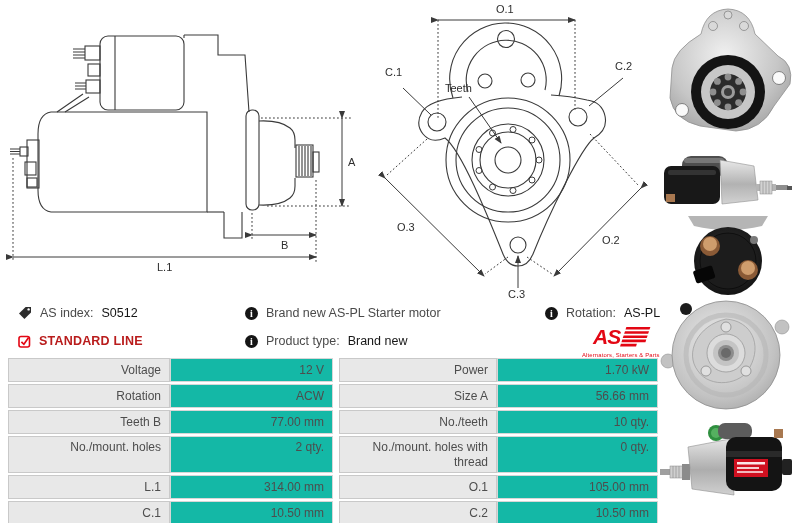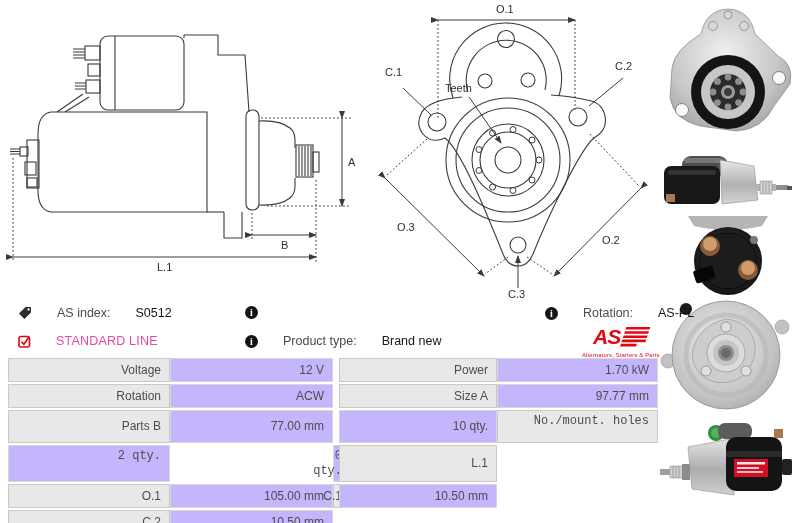--- a/index.html
+++ b/index.html
@@ -8,7 +8,7 @@
   svg text{font-family:"Liberation Sans",sans-serif;}
   .abs{position:absolute;}
   
-  .info-item{position:absolute;display:flex;align-items:center;gap:25px;font-size:12.5px;color:#4a4a4a;white-space:nowrap;}
+  .info-item{position:absolute;display:flex;align-items:center;gap:8px;font-size:12.5px;color:#4a4a4a;white-space:nowrap;}
   .info-item b{color:#161616;font-weight:normal;}
   .std-line{color:#ec4899;font-weight:normal;letter-spacing:.2px;}
   .ico-circle{display:inline-flex;width:13px;height:13px;border-radius:50%;background:#151515;color:#fff;

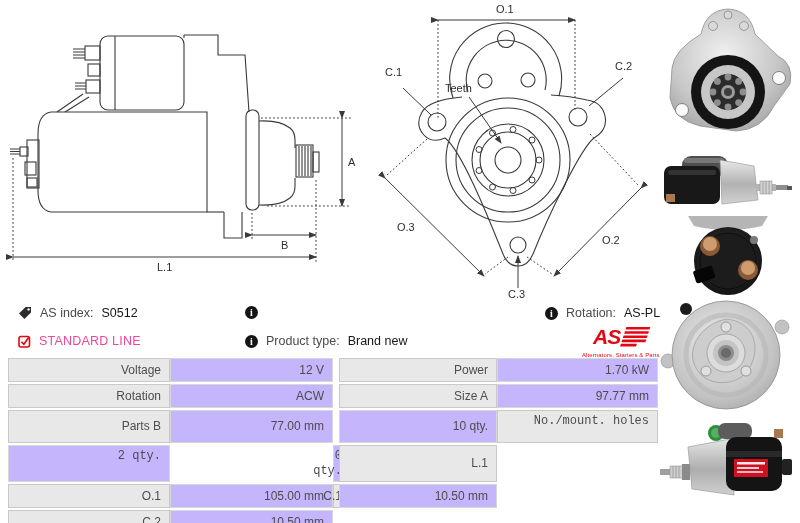--- a/index.html
+++ b/index.html
@@ -274,6 +274,7 @@
 
   <div class="info-item" style="left:245px;top:306px">
     <span class="ico-circle">i</span>
+    <span>Brand new AS-PL Starter motor</span>
   </div>
 
   <div class="info-item" style="left:545px;top:306px">

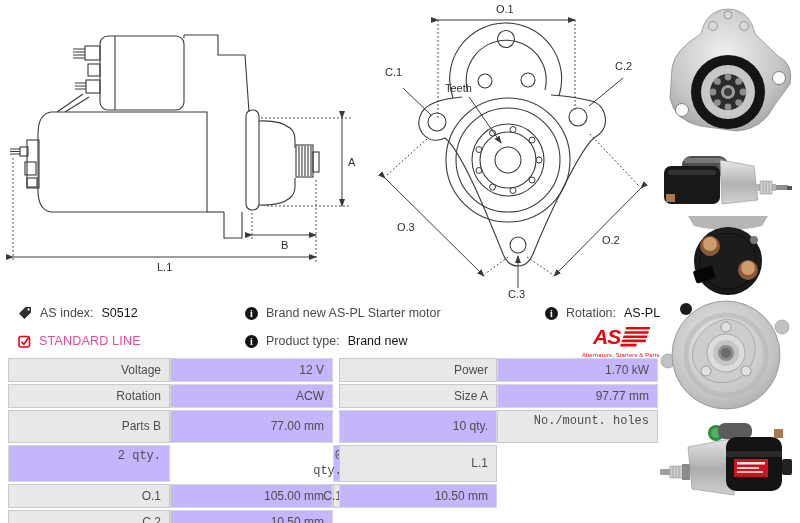--- a/index.html
+++ b/index.html
@@ -10,7 +10,7 @@
   
   .info-item{position:absolute;display:flex;align-items:center;gap:8px;font-size:12.5px;color:#4a4a4a;white-space:nowrap;}
   .info-item b{color:#161616;font-weight:normal;}
-  .std-line{color:#ec4899;font-weight:normal;letter-spacing:.2px;}
+  .std-line{color:#b91c1c;font-weight:bold;letter-spacing:.2px;}
   .ico-circle{display:inline-flex;width:13px;height:13px;border-radius:50%;background:#151515;color:#fff;
       font-family:"Liberation Serif",serif;font-weight:bold;font-size:10px;line-height:13px;
       align-items:center;justify-content:center;flex:0 0 auto;}

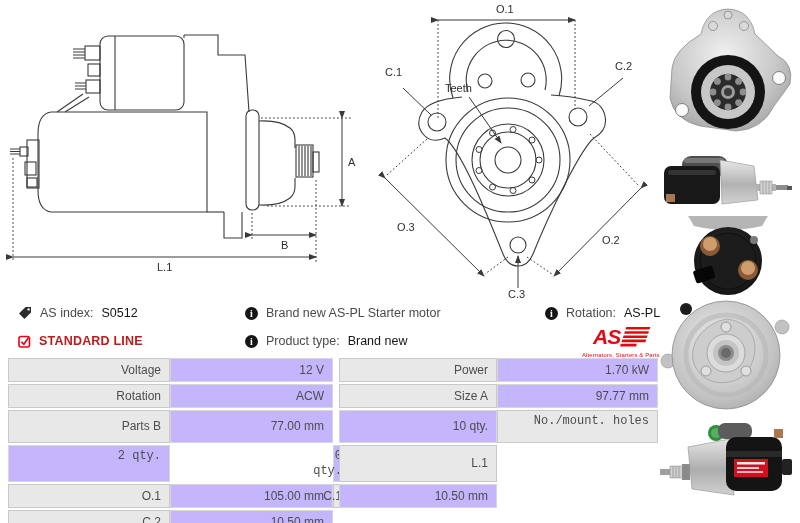--- a/index.html
+++ b/index.html
@@ -24,7 +24,7 @@
       display:flex;align-items:center;justify-content:flex-end;text-align:right;
       padding:2px 8px;min-height:24px;line-height:1.25;}
   .cell.label{background:#e8e8e8;border-color:#c9c9c9;}
-  .cell.value{background:#c4b5fd;border-color:#d7d7d7;}
+  .cell.value{background:#14b8a6;border-color:#d7d7d7;}
   .cell.tall{min-height:33px;align-items:flex-start;padding-top:3px;font-family:Liberation Mono, monospace;}
   .gap-col{background:transparent;border:none;}
 </style>

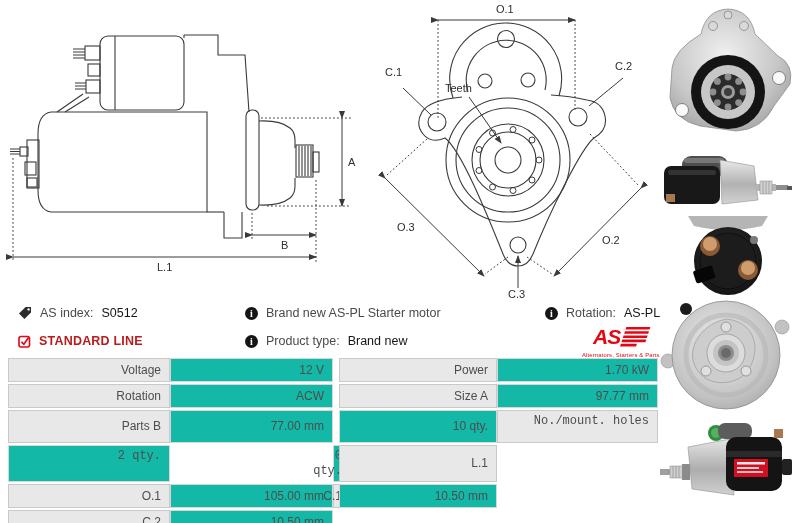--- a/index.html
+++ b/index.html
@@ -323,7 +323,7 @@
     <div class="cell value">ACW</div>
     <div class="gap-col"></div>
     <div class="cell label">Size A</div>
-    <div class="cell value">97.77 mm</div>
+    <div class="cell value">56.66 mm</div>
 
     <div class="cell label">Parts B</div>
     <div class="cell value">77.00 mm</div>

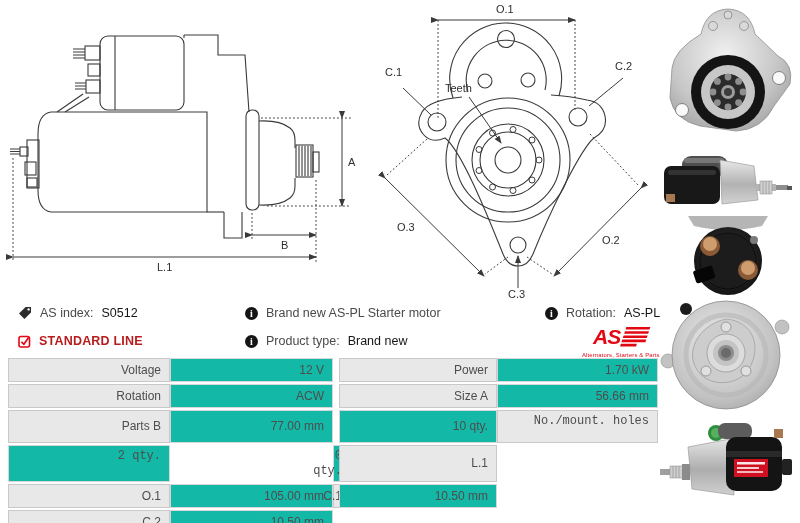--- a/index.html
+++ b/index.html
@@ -325,7 +325,7 @@
     <div class="cell label">Size A</div>
     <div class="cell value">56.66 mm</div>
 
-    <div class="cell label">Parts B</div>
+    <div class="cell label">Teeth B</div>
     <div class="cell value">77.00 mm</div>
     <div class="gap-col"></div>
     <div class="cell value">10 qty.</div>

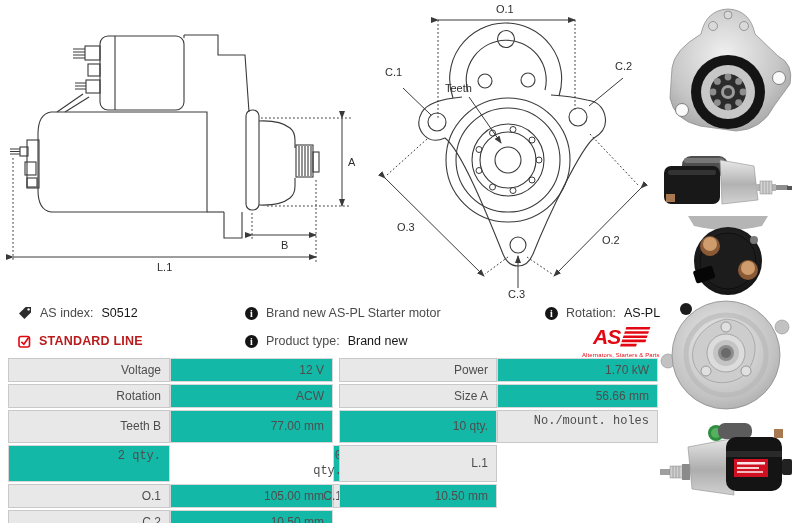--- a/index.html
+++ b/index.html
@@ -328,6 +328,7 @@
     <div class="cell label">Teeth B</div>
     <div class="cell value">77.00 mm</div>
     <div class="gap-col"></div>
+    <div class="cell label">No./teeth</div>
     <div class="cell value">10 qty.</div>
 
     <div class="cell label tall">No./mount. holes</div>

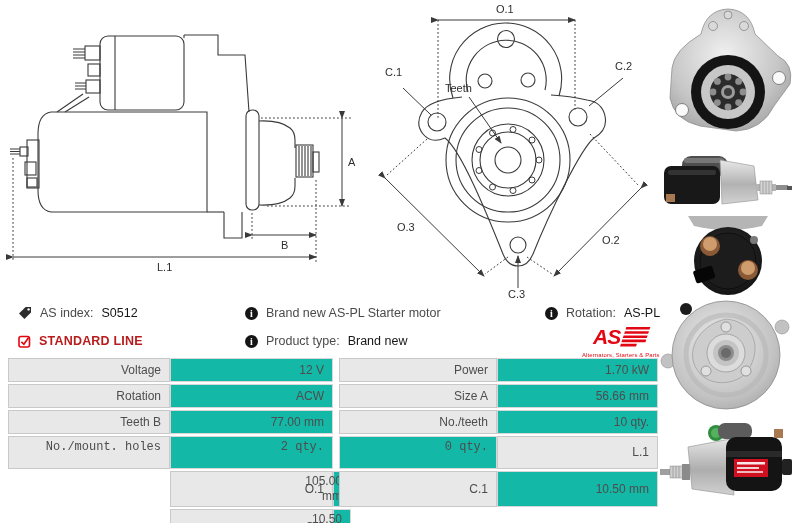--- a/index.html
+++ b/index.html
@@ -25,7 +25,7 @@
       padding:2px 8px;min-height:24px;line-height:1.25;}
   .cell.label{background:#e8e8e8;border-color:#c9c9c9;}
   .cell.value{background:#14b8a6;border-color:#d7d7d7;}
-  .cell.tall{min-height:33px;align-items:flex-start;padding-top:3px;font-family:Liberation Mono, monospace;}
+  .cell.tall{min-height:33px;align-items:flex-start;padding-top:3px;}
   .gap-col{background:transparent;border:none;}
 </style>
 </head>

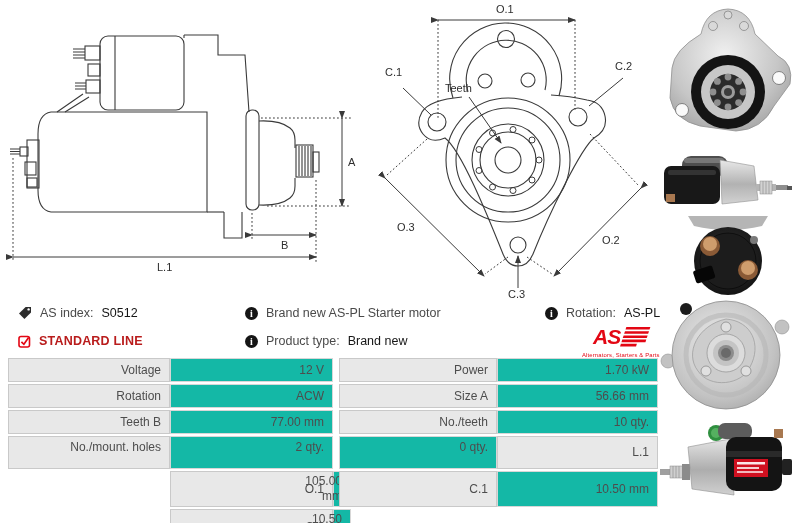--- a/index.html
+++ b/index.html
@@ -334,6 +334,7 @@
     <div class="cell label tall">No./mount. holes</div>
     <div class="cell value tall">2 qty.</div>
     <div class="gap-col"></div>
+    <div class="cell label tall">No./mount. holes with thread</div>
     <div class="cell value tall">0 qty.</div>
 
     <div class="cell label">L.1</div>

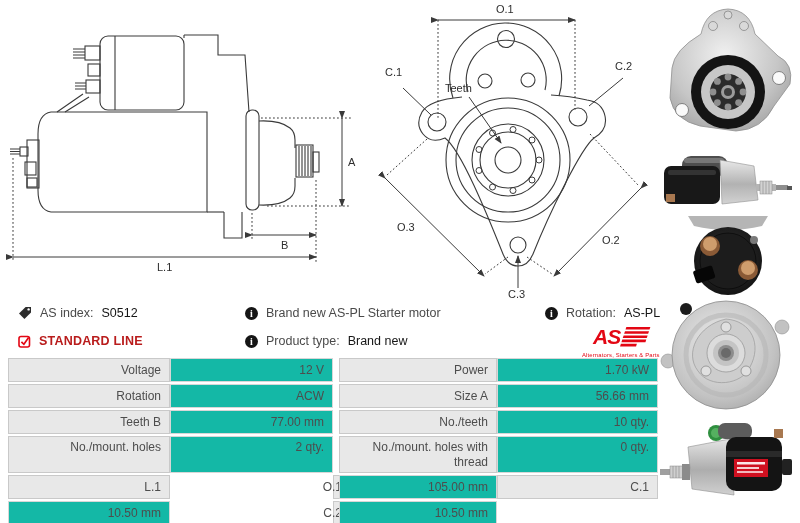--- a/index.html
+++ b/index.html
@@ -338,6 +338,7 @@
     <div class="cell value tall">0 qty.</div>
 
     <div class="cell label">L.1</div>
+    <div class="cell value">314.00 mm</div>
     <div class="gap-col"></div>
     <div class="cell label">O.1</div>
     <div class="cell value">105.00 mm</div>

